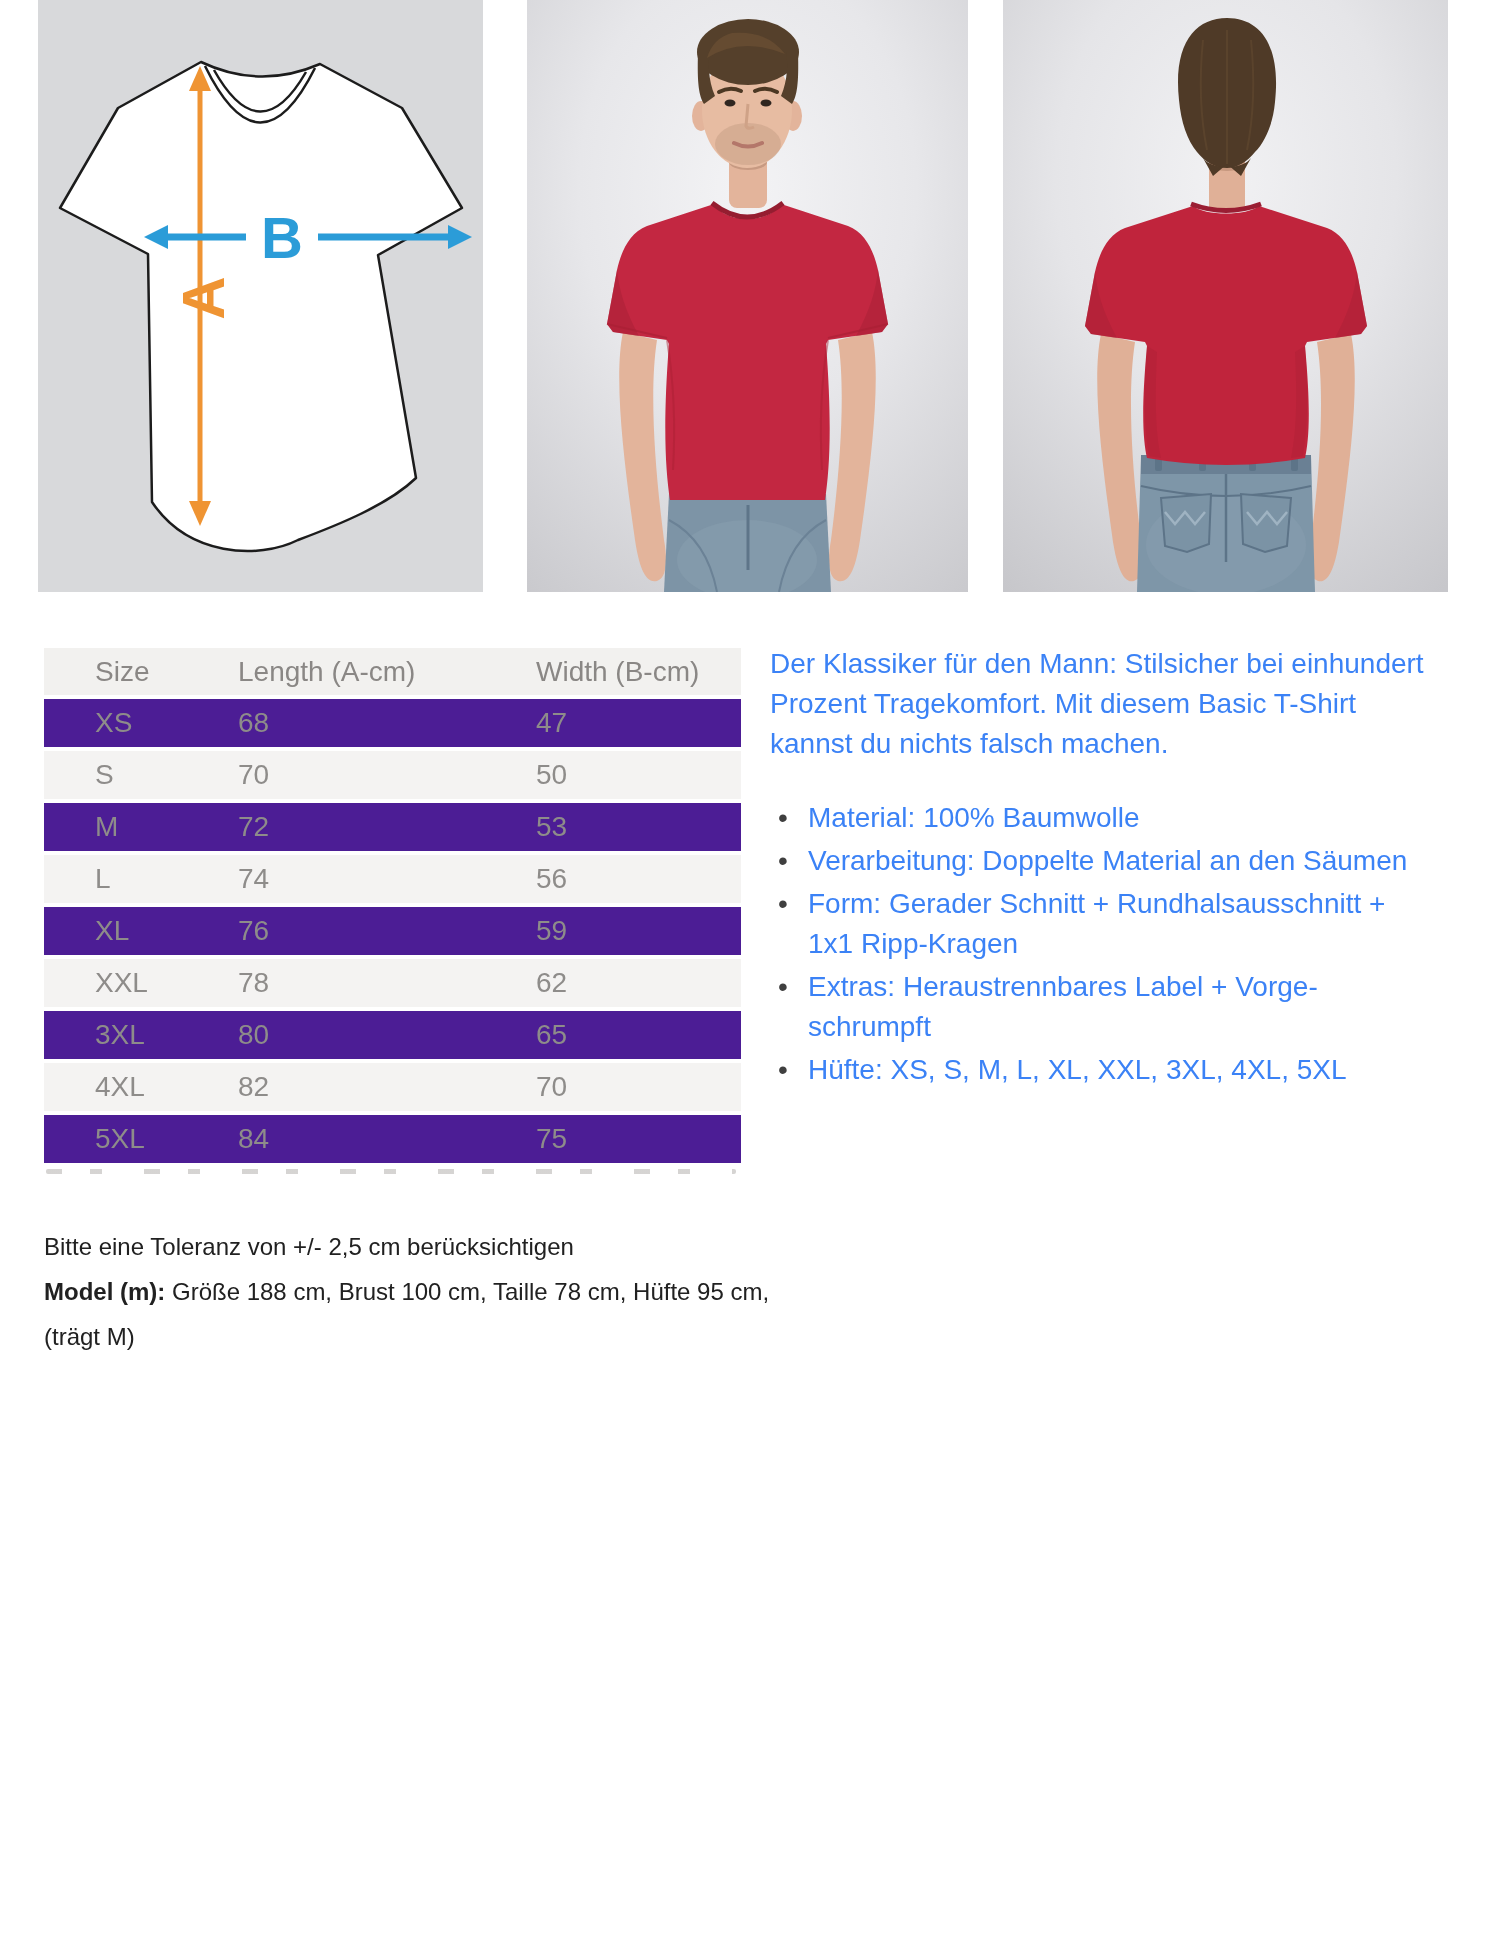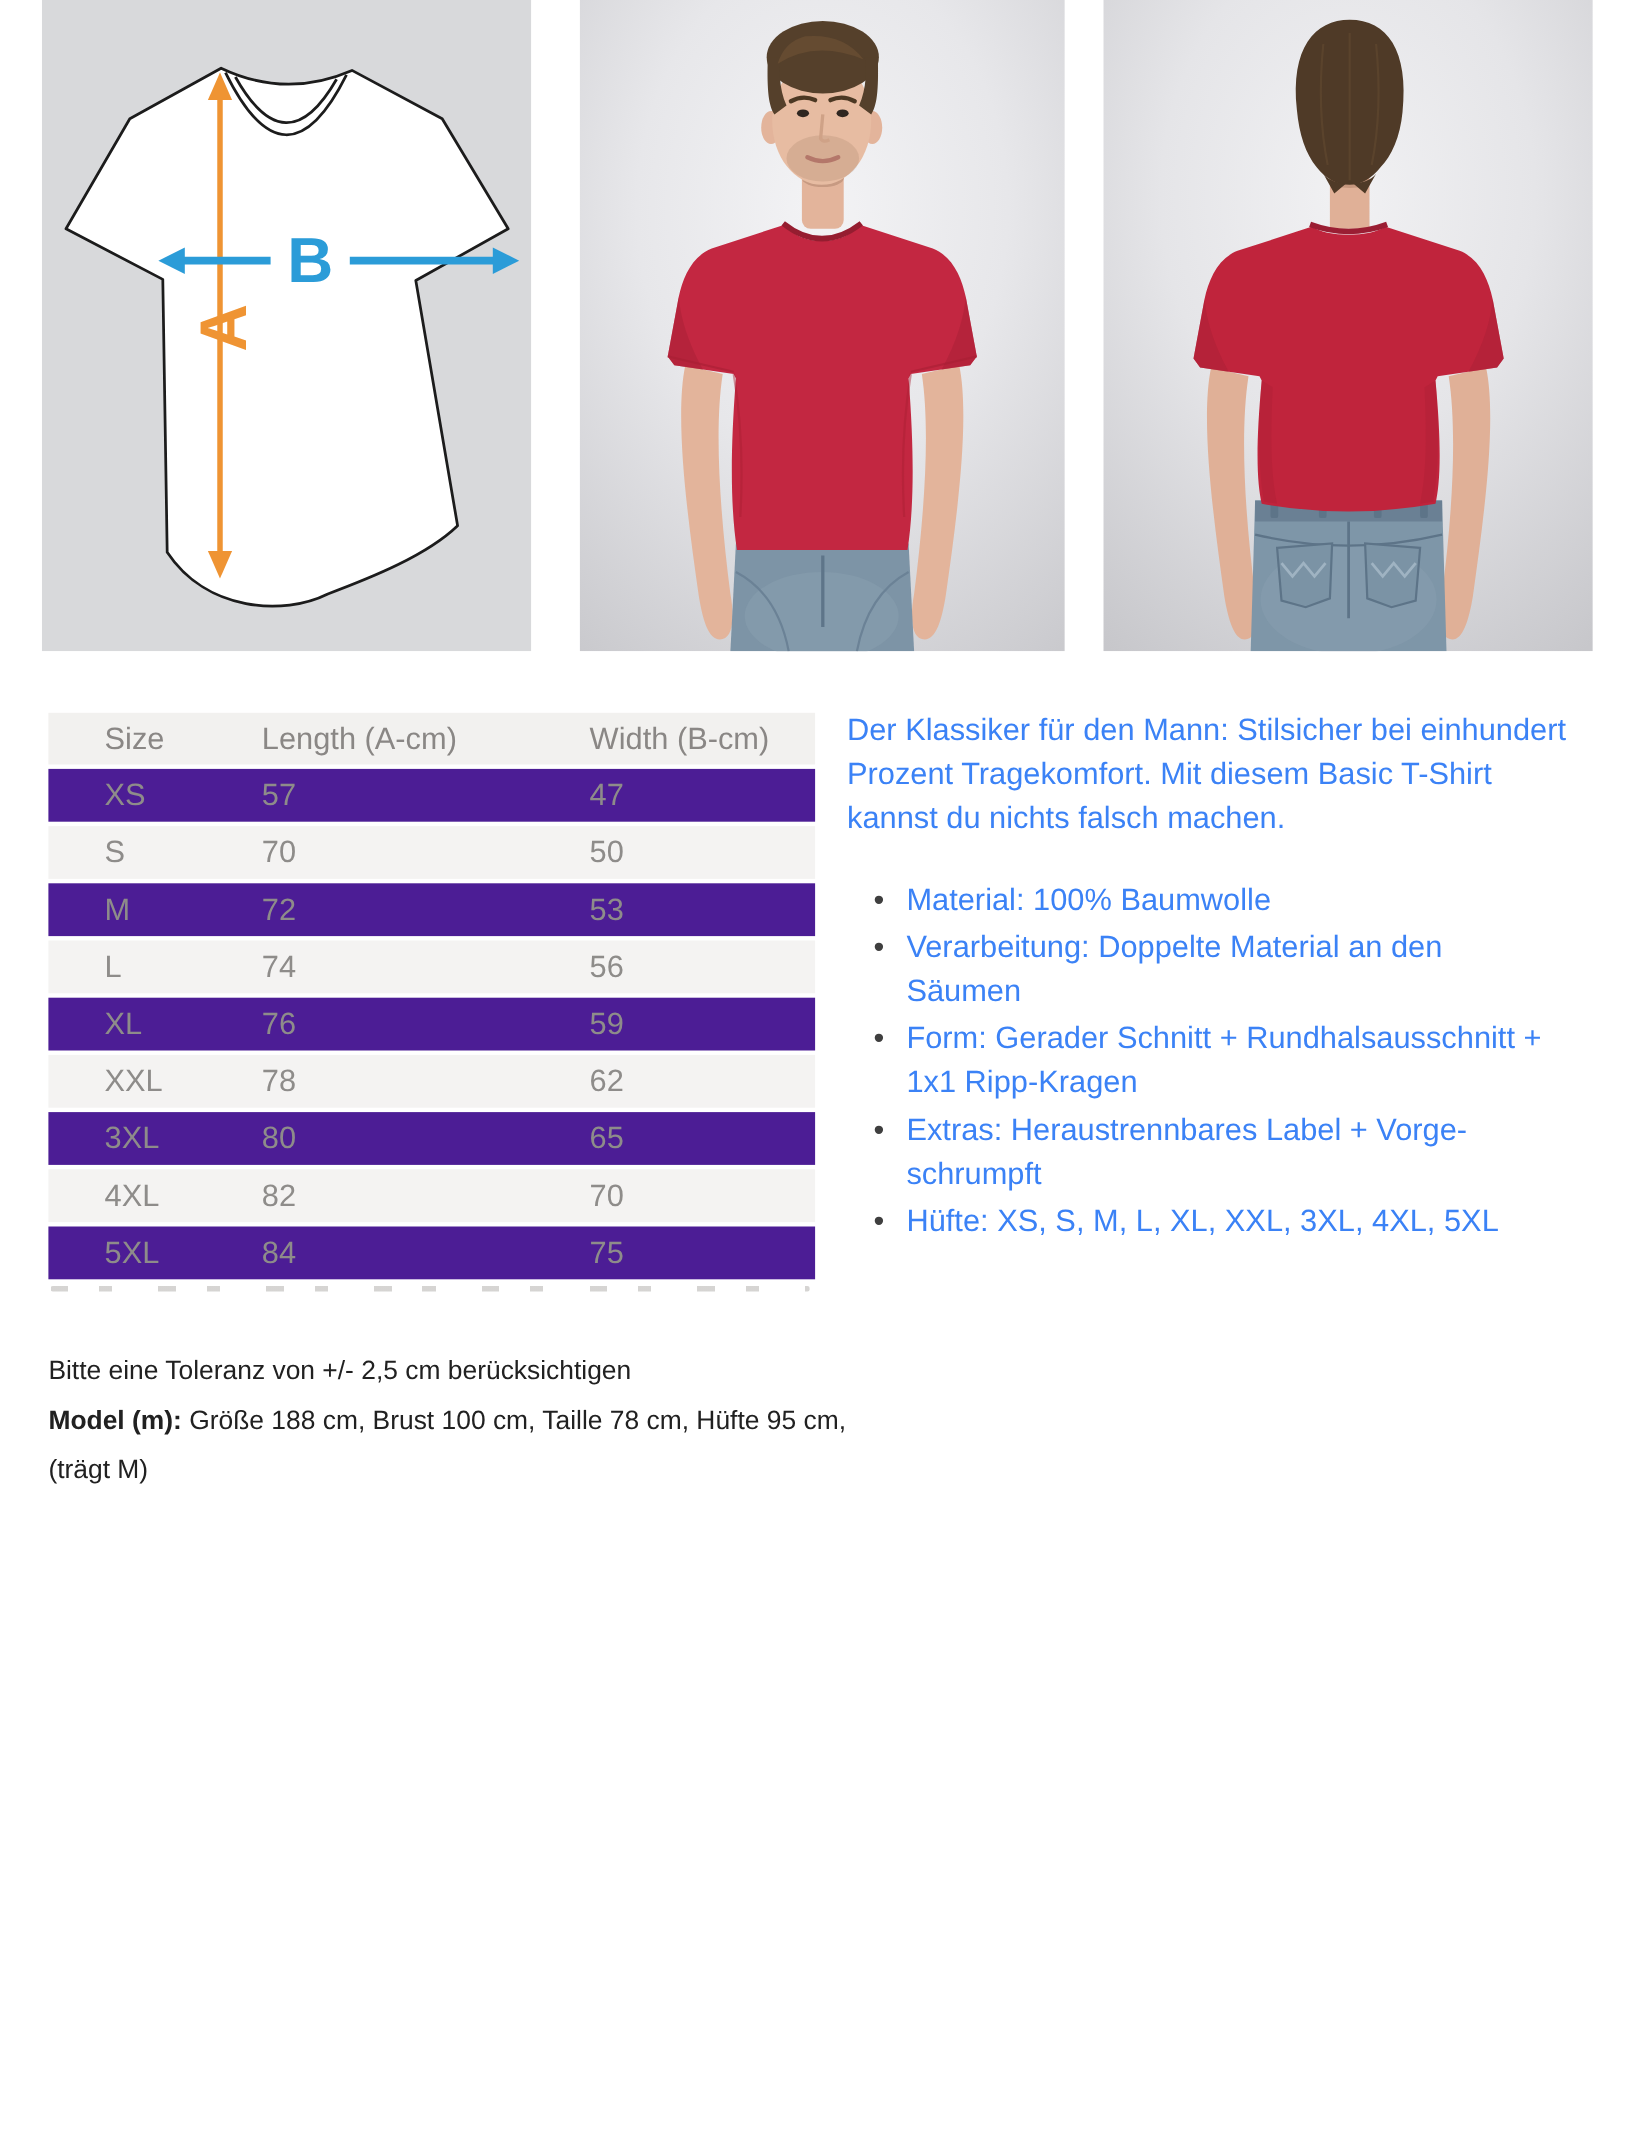--- a/index.html
+++ b/index.html
@@ -189,7 +189,7 @@
     </div>
     <div class="trow">
       <span class="c1">XS</span>
-      <span class="c2">57</span>
+      <span class="c2">68</span>
       <span class="c3">47</span>
     </div>
     <div class="trow alt">

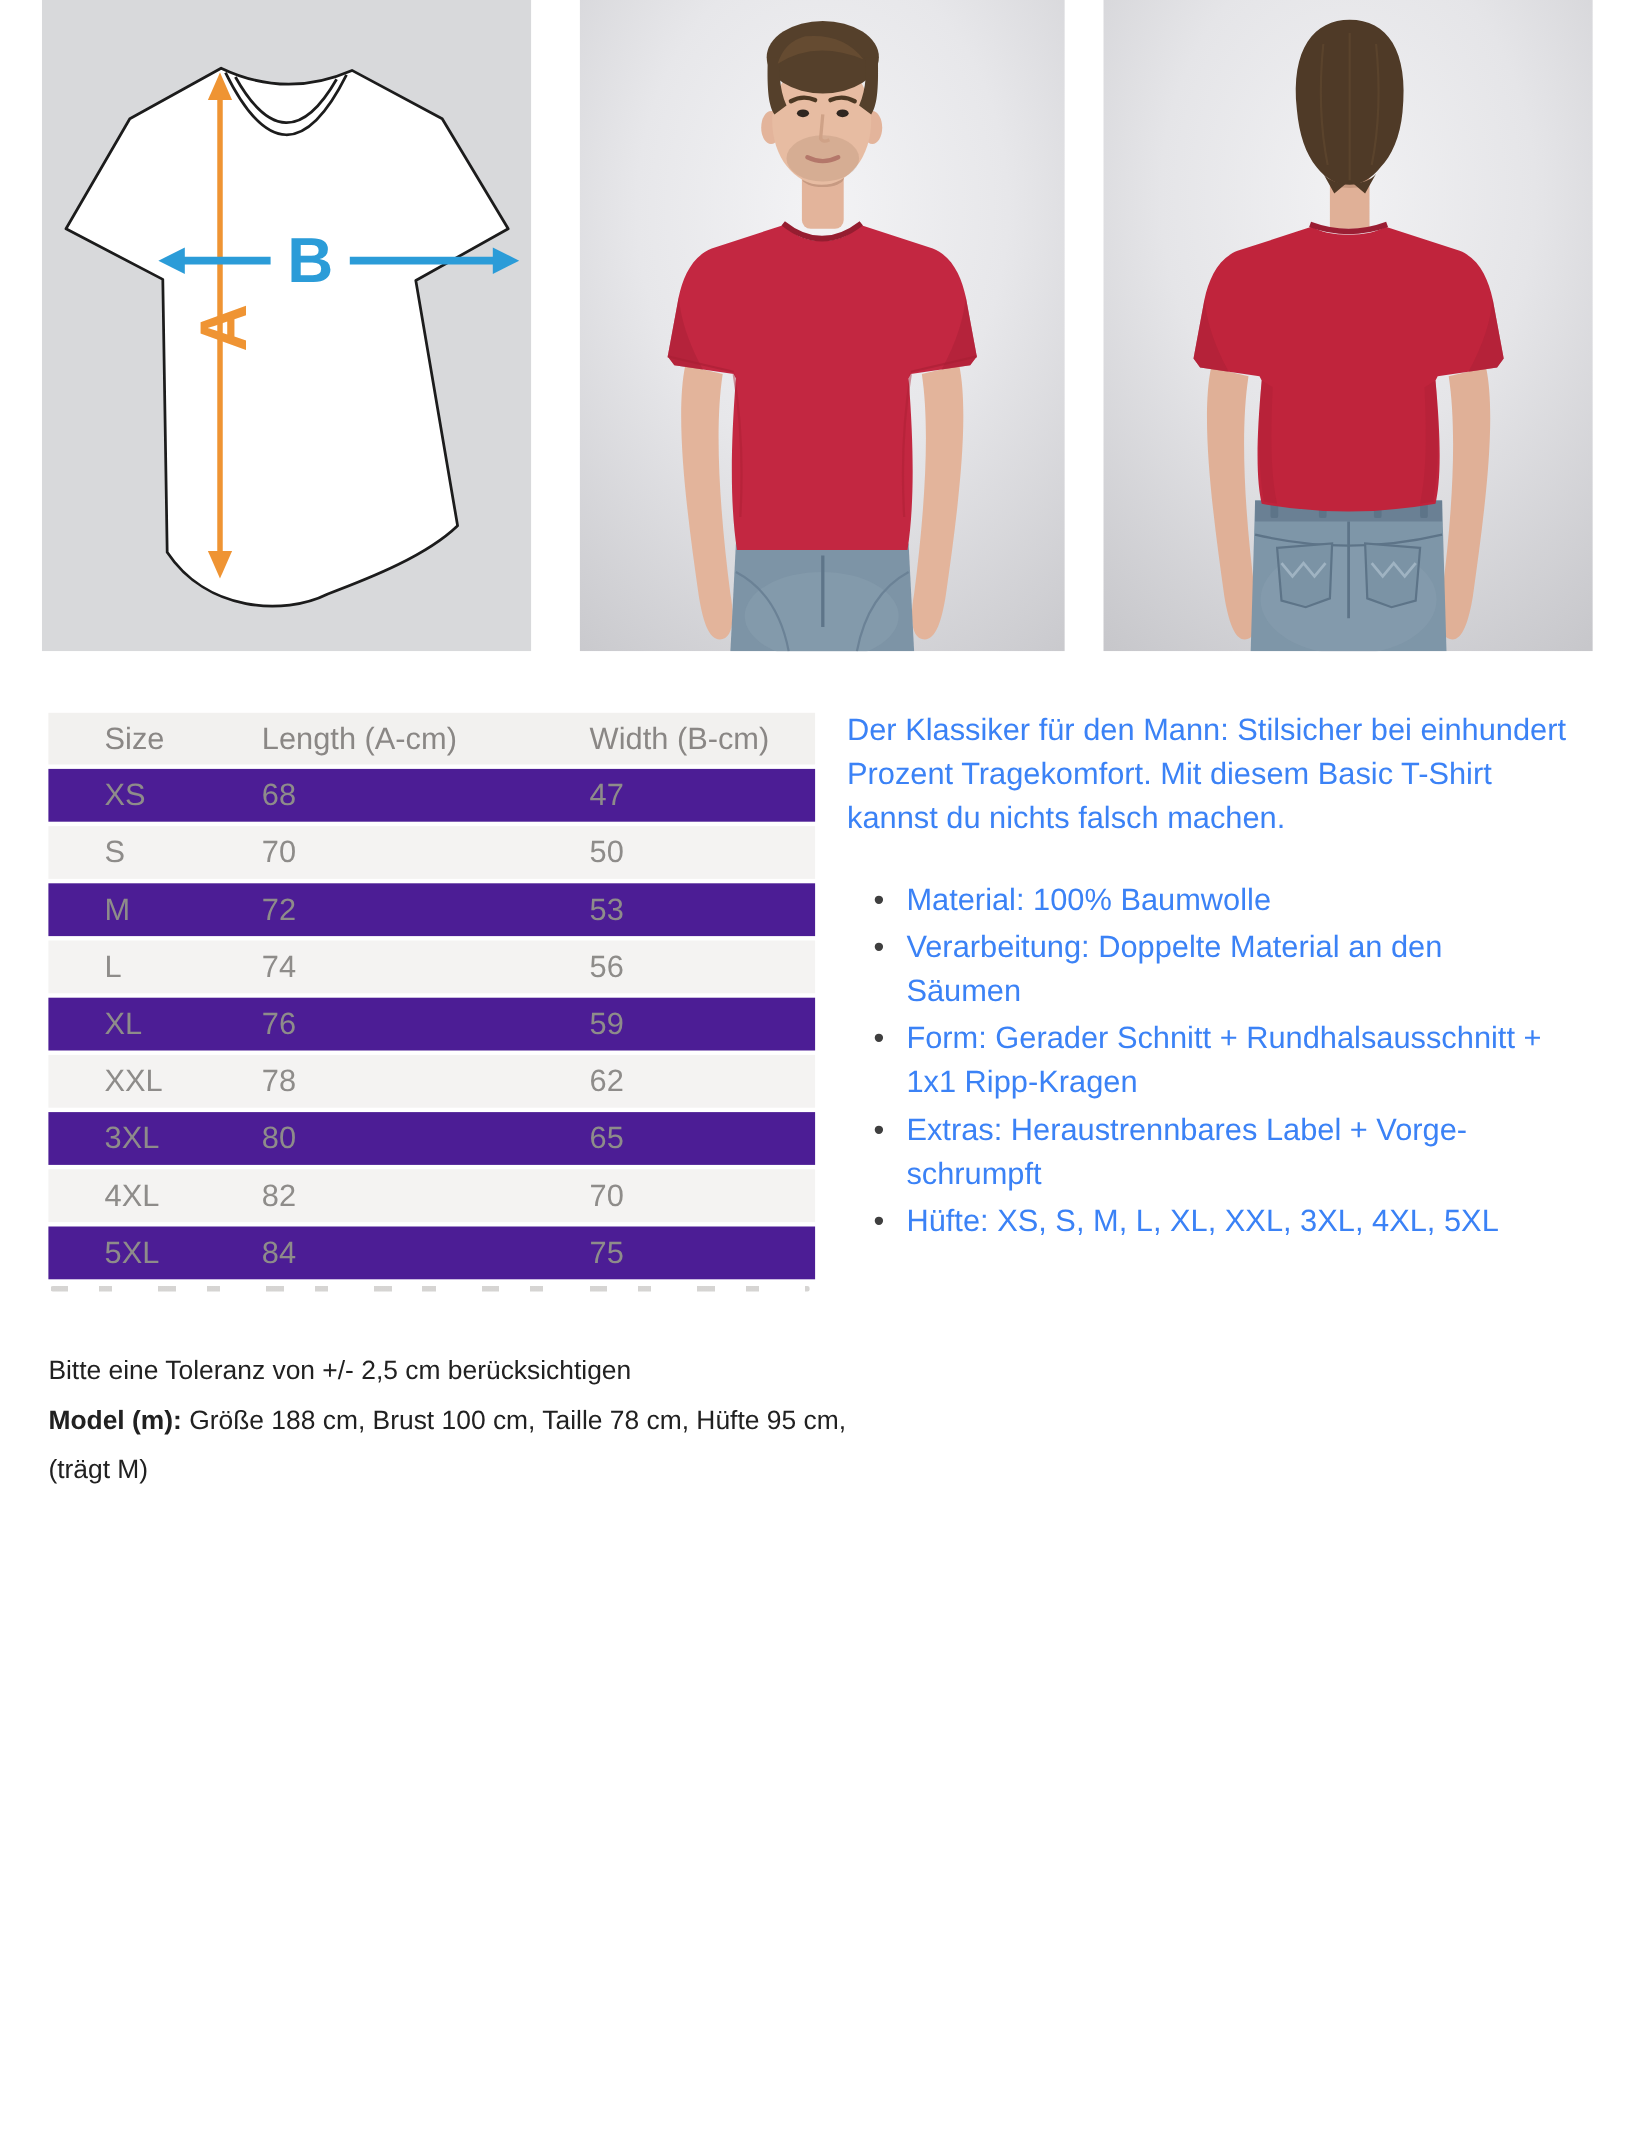--- a/index.html
+++ b/index.html
@@ -25,7 +25,7 @@
   
   .description{position:absolute;left:770px;top:644px;width:660px;font-size:28px;line-height:40px;color:#3b82f6;}
   .description .intro{margin:0 0 34px 0;}
-  .description ul{list-style:none;margin:16px;padding:0;}
+  .description ul{list-style:none;margin:0;padding:0;}
   .description li{position:relative;padding-left:38px;margin-bottom:3px;}
   .description li::before{content:"\2022";position:absolute;left:8px;top:0;color:#3f3f3f;}
 

